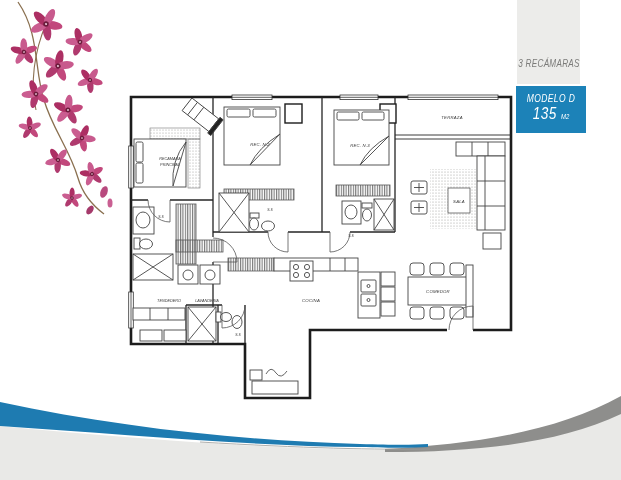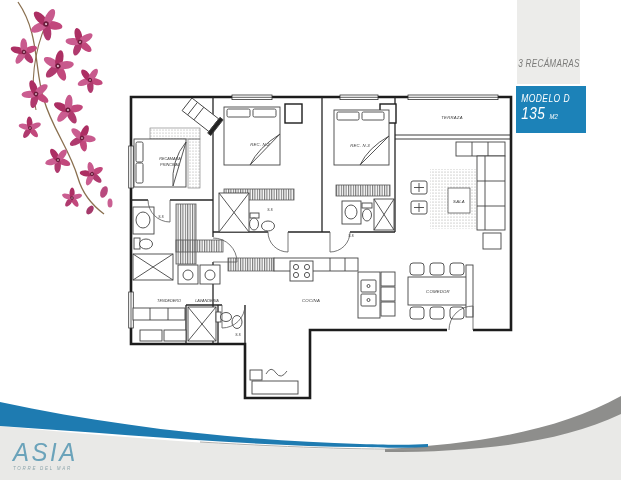--- a/index.html
+++ b/index.html
@@ -12,7 +12,7 @@
   .bedrooms-label{position:absolute;left:504px;top:58px;width:90px;text-align:center;
         color:#7b7b79;font-size:10px;letter-spacing:.3px;transform:scaleX(.82);}
   .model-box{position:absolute;left:516px;top:86px;width:70px;height:47px;background:#1c82b8;
-        color:#ffffff;text-align:left;}
+        color:#ffffff;text-align:center;}
   .model-name{display:block;margin-top:7px;font-size:10px;letter-spacing:.5px;transform:scaleX(.85);}
   .model-area{display:block;margin-top:1px;font-size:16px;letter-spacing:.5px;transform:scaleX(.85);}
   .model-area .unit{font-size:7px;letter-spacing:0;}

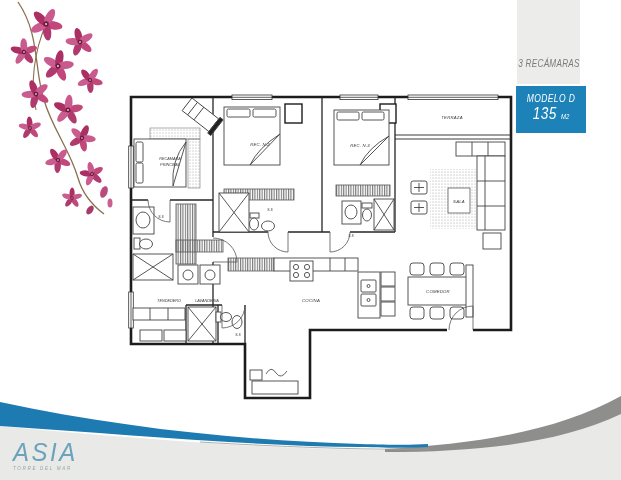--- a/index.html
+++ b/index.html
@@ -279,10 +279,6 @@
     <path d="M200,62 C300,68 380,70 430,69" stroke="#9a9a98" stroke-width="0.8" fill="none"></path>
   </svg>
 
-  <div class="brand">
-    <span class="logo">ASIA</span>
-    <span class="tagline">TORRE DEL MAR</span>
-  </div>
 
 </div>
 

